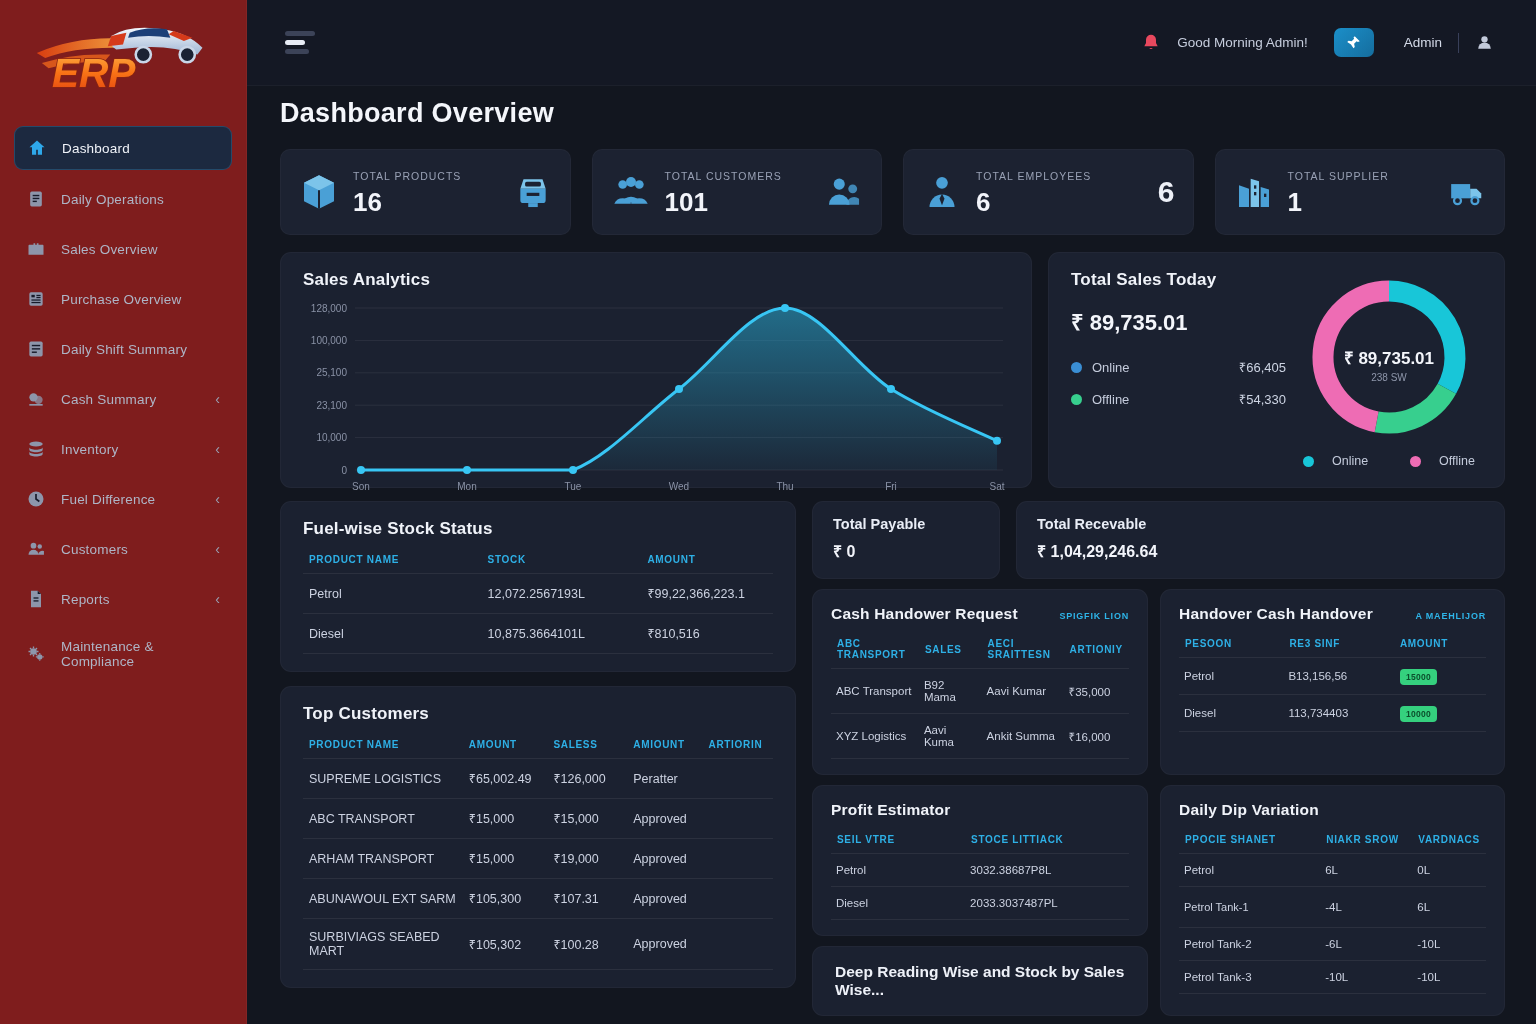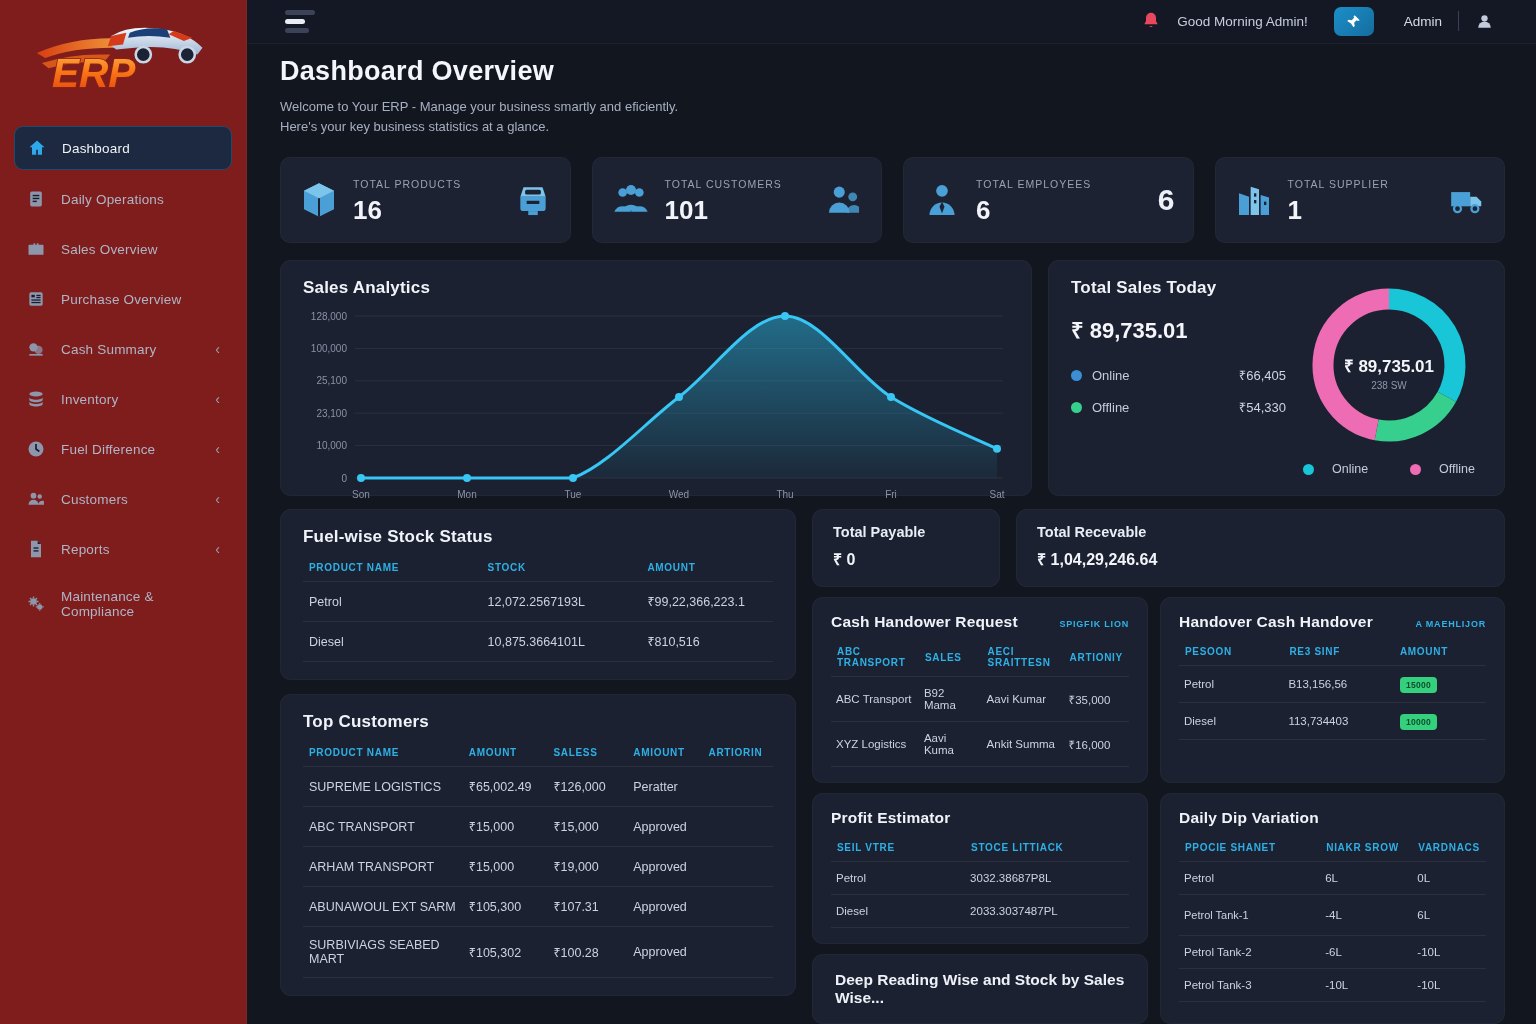--- a/index.html
+++ b/index.html
@@ -301,10 +301,6 @@
 
   <div class="content">
     <h1 class="page-title">Dashboard Overview</h1>
-    <p class="page-sub">
-      <span>Welcome to Your ERP - Manage your business smartly and eficiently.</span><br>
-      <span>Here's your key business statistics at a glance.</span>
-    </p>
 
     <div class="row-stats" id="stat-row">
         <div class="stat-card">

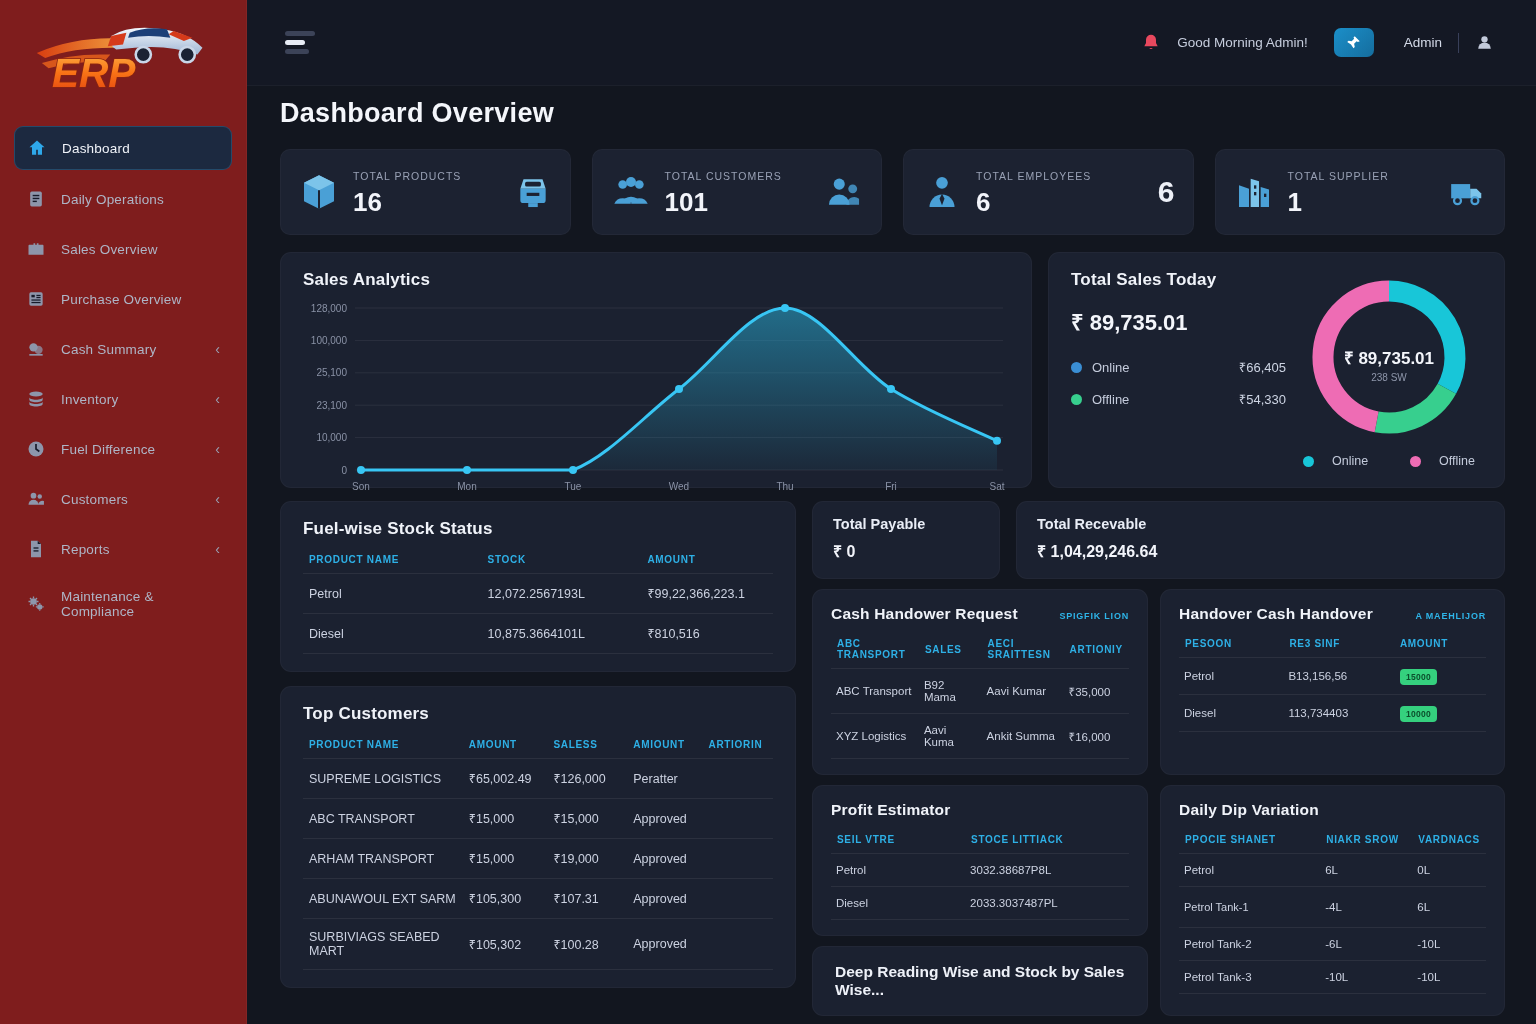--- a/index.html
+++ b/index.html
@@ -197,6 +197,17 @@
           </svg>
         </span>
         <span class="s-label">Purchase Overview</span>
+      </div>
+      <div class="side-item">
+        <span class="s-ic">
+          <svg viewBox="0 0 24 24">
+            <rect x="4" y="3" width="16" height="18" rx="2" fill="currentColor"></rect>
+            <rect x="7" y="7" width="10" height="1.7" fill="#171b2a"></rect>
+            <rect x="7" y="11" width="10" height="1.7" fill="#171b2a"></rect>
+            <rect x="7" y="15" width="6" height="1.7" fill="#171b2a"></rect>
+          </svg>
+        </span>
+        <span class="s-label">Daily Shift Summary</span>
       </div>
       <div class="side-item">
         <span class="s-ic">

